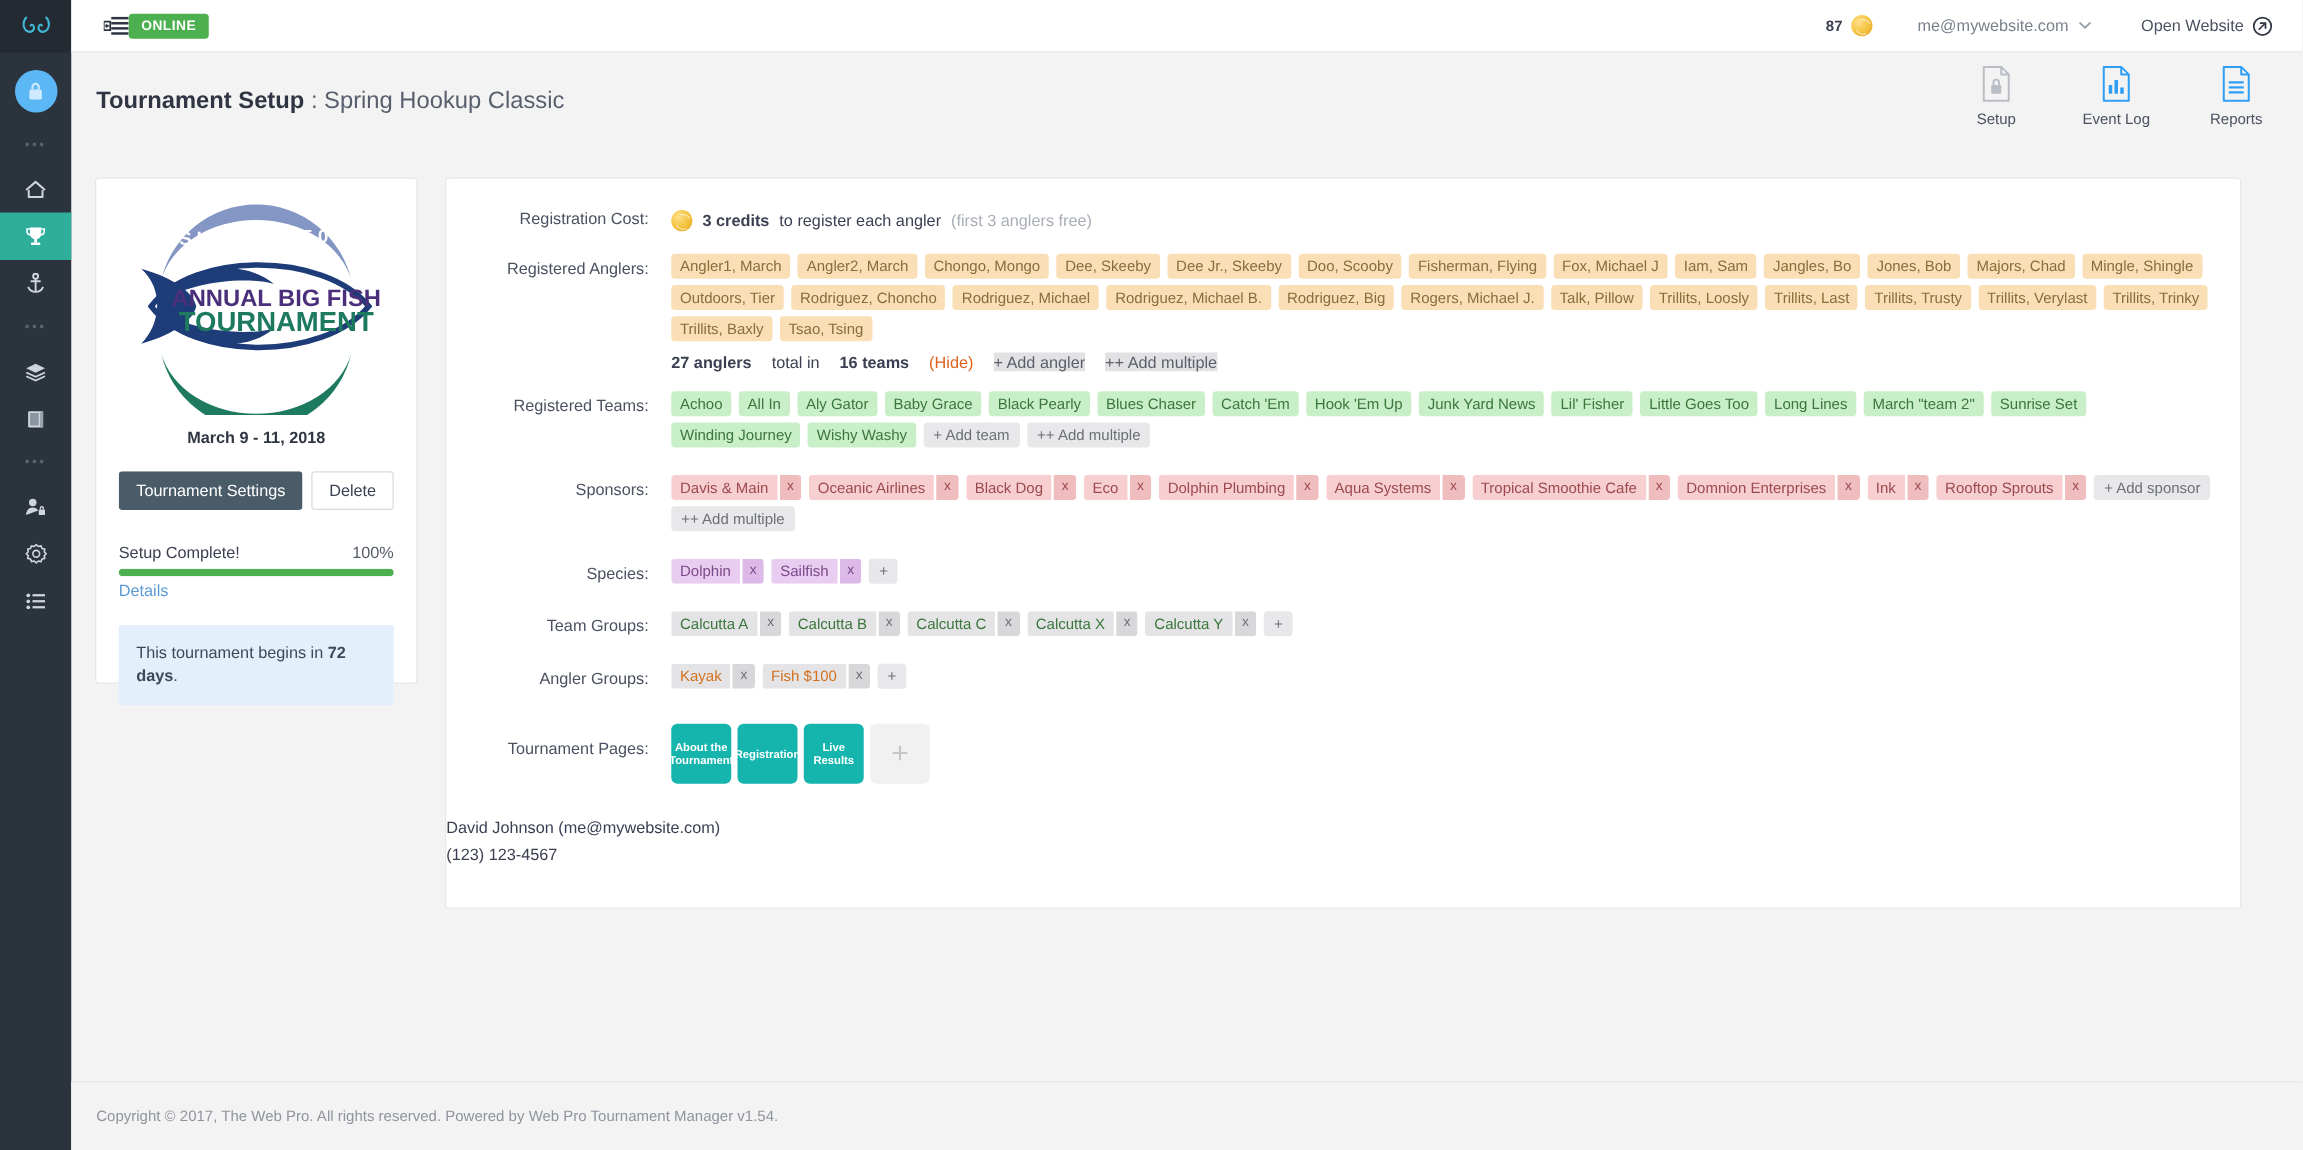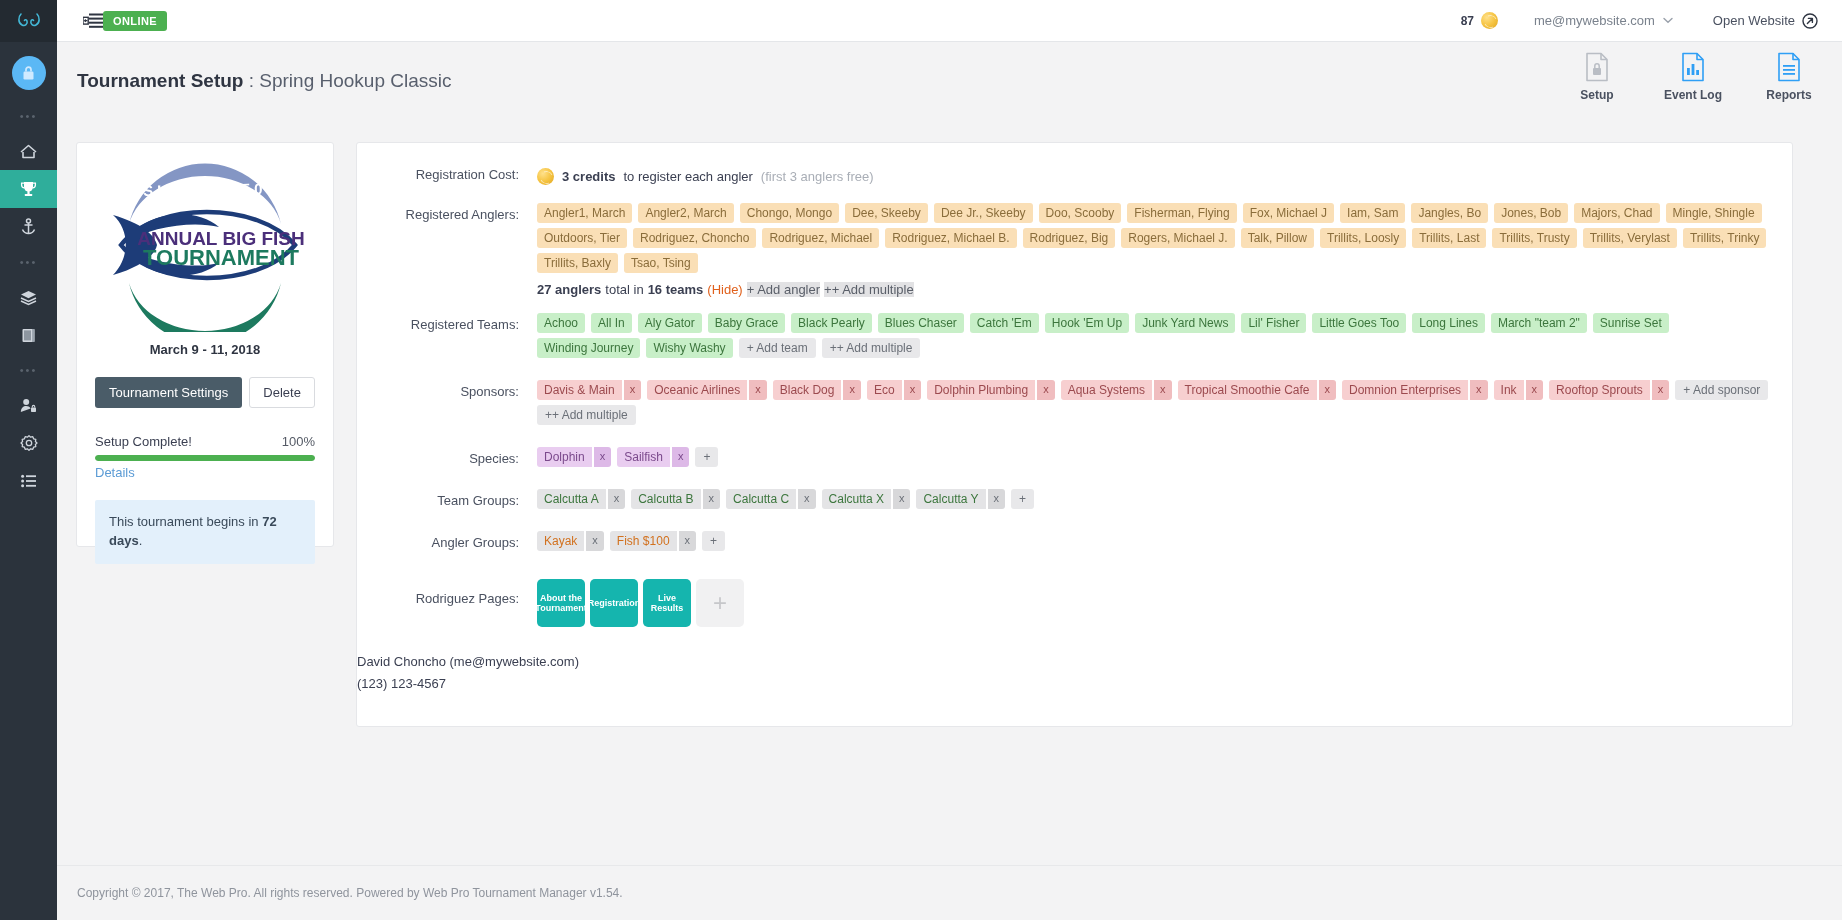--- a/index.html
+++ b/index.html
@@ -69,7 +69,7 @@
   #page-title b { font-weight:bold; color:#2f3542; }
   #page-title span { color:#585f6d; }
   #head-actions { position:absolute; right:22px; top:10px; display:flex; gap:34px; }
-  .head-action { width:62px; text-align:center; cursor:pointer;font-weight:bold; }
+  .head-action { width:62px; text-align:center; cursor:pointer; }
   .head-action .lbl { font-size:12px; color:#4a5160; margin-top:3px; }
 
   

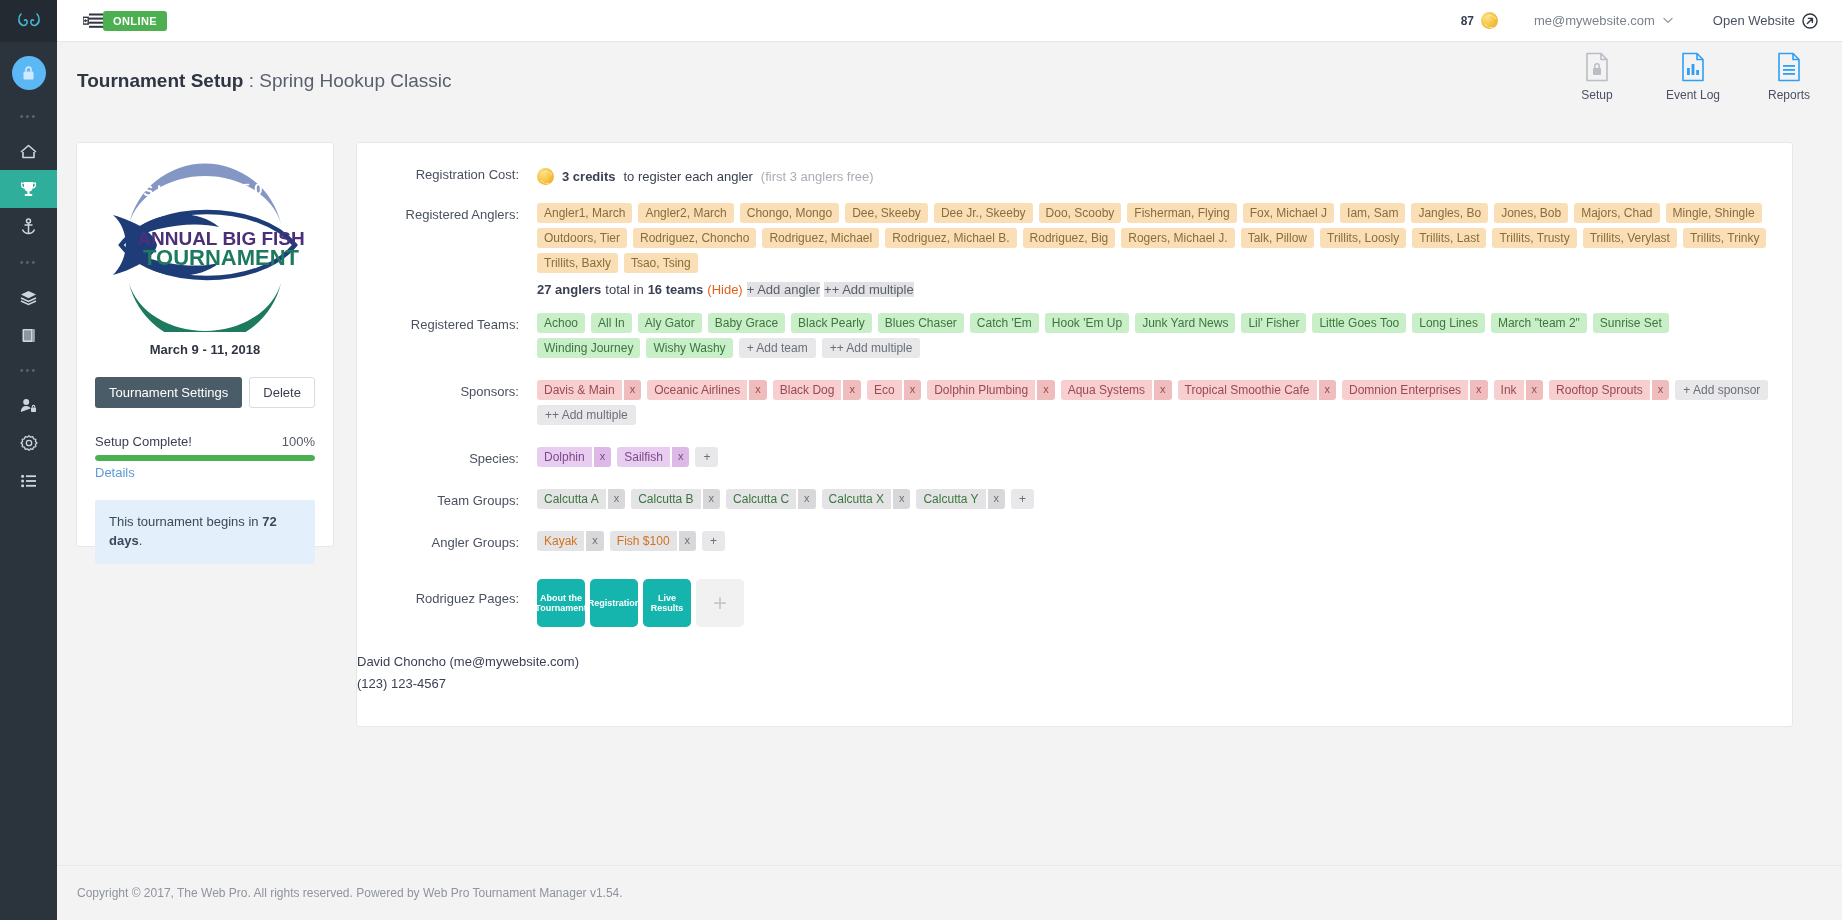--- a/index.html
+++ b/index.html
@@ -132,7 +132,7 @@
   #cost-line b { font-weight:bold; }
   #cost-line .muted { color:#a9aeb6; }
 
-  #angler-total { font-size:13px; color:#3a3f51; display:flex; align-items:center; gap:4px; margin-top:9px; }
+  #angler-total { font-size:13px; color:#3a3f51; display:flex; align-items:center; gap:16px; margin-top:9px; }
   #angler-total b { font-weight:bold; }
   #angler-total .hide { color:#e0601c; cursor:pointer; }
 

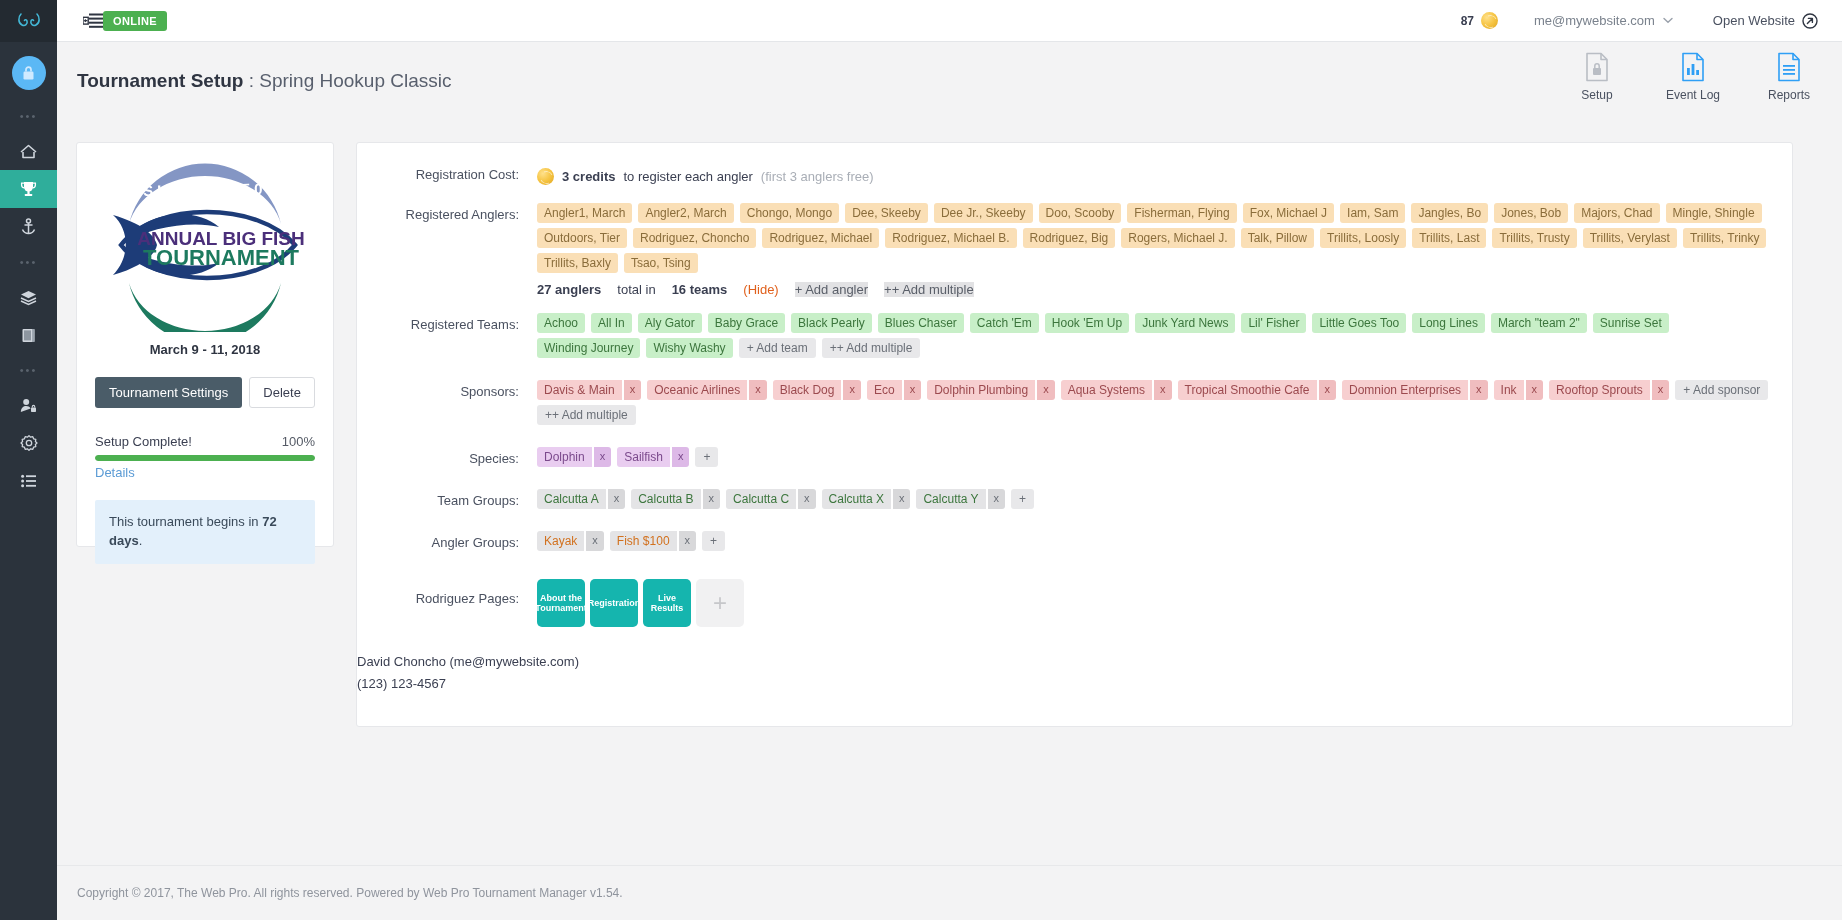--- a/index.html
+++ b/index.html
@@ -548,7 +548,7 @@
     </div>
 
     <div class="row" style="margin-top:22px;">
-      <div class="row-label" style="padding-top:18px;">Rodriguez Pages:</div>
+      <div class="row-label" style="padding-top:18px;">Tournament Pages:</div>
       <div class="row-body">
         <div class="tiles" id="page-tiles">
             <div class="tile">About the Tournament</div>

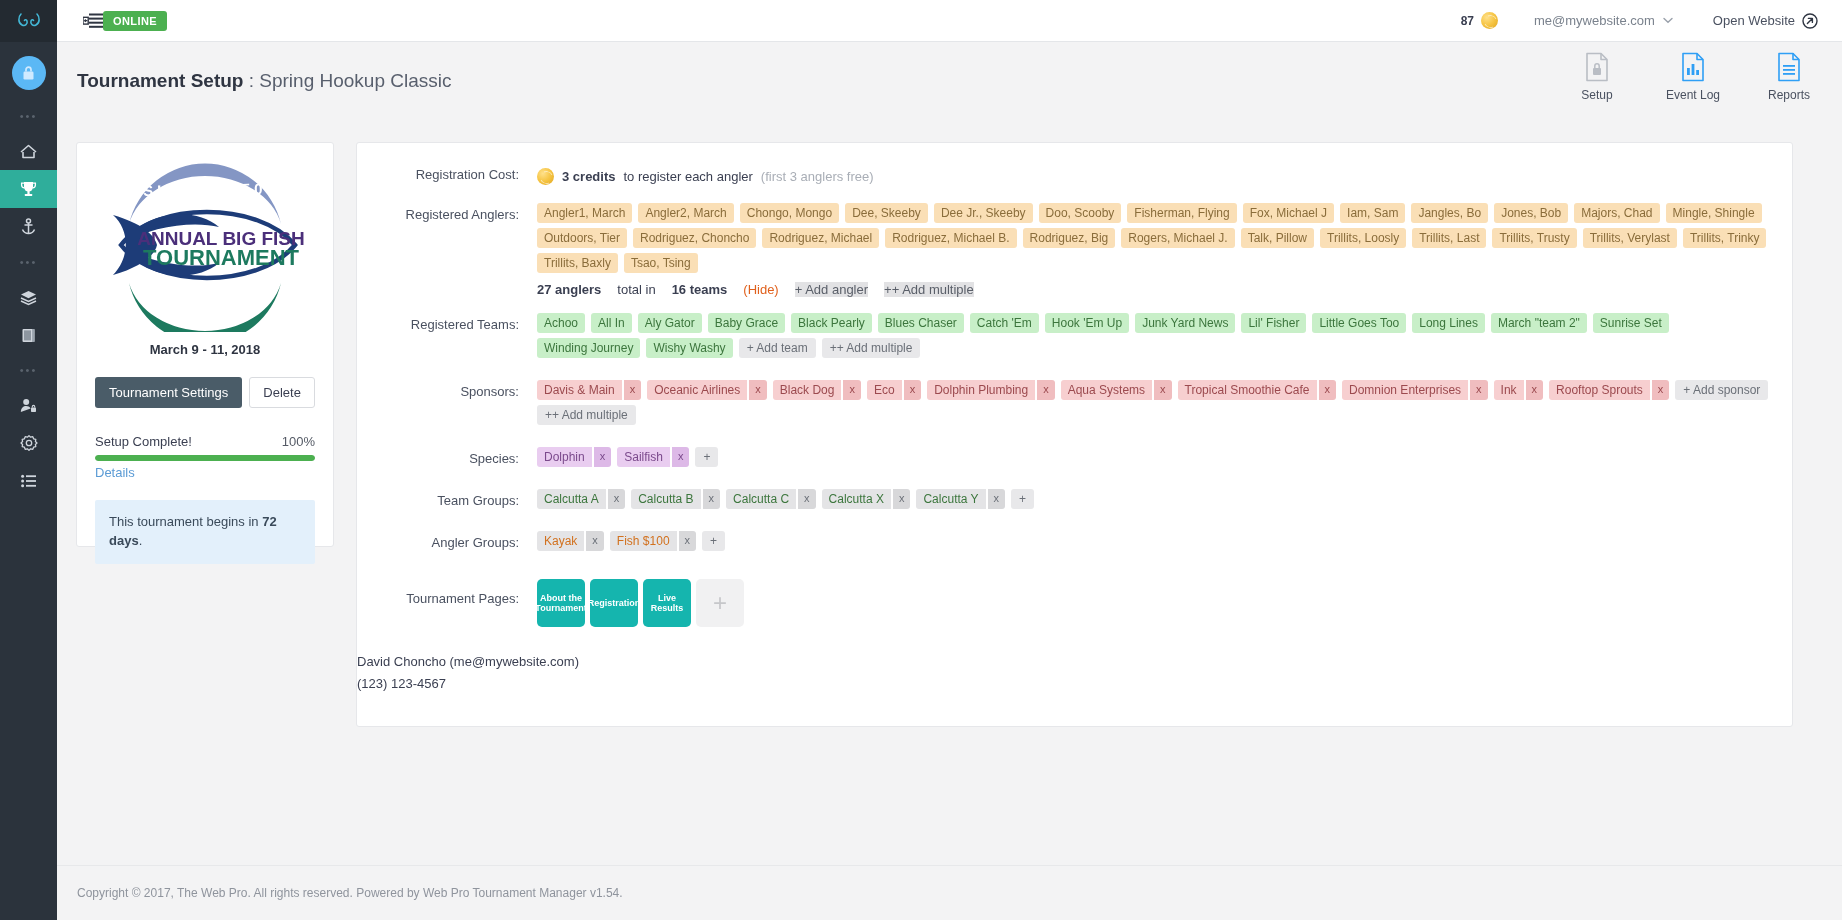--- a/index.html
+++ b/index.html
@@ -561,7 +561,7 @@
 
     <div class="row" style="margin-top:22px;">
       <div class="row-body">
-        <div class="contact-line">David Choncho (me@mywebsite.com)</div>
+        <div class="contact-line">David Johnson (me@mywebsite.com)</div>
         <div class="contact-line">(123) 123-4567</div>
       </div>
     </div>

